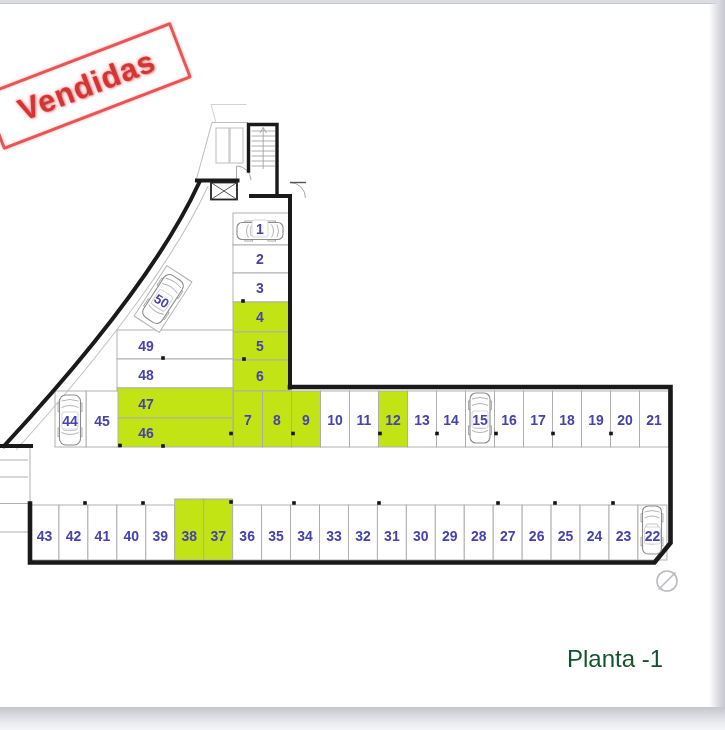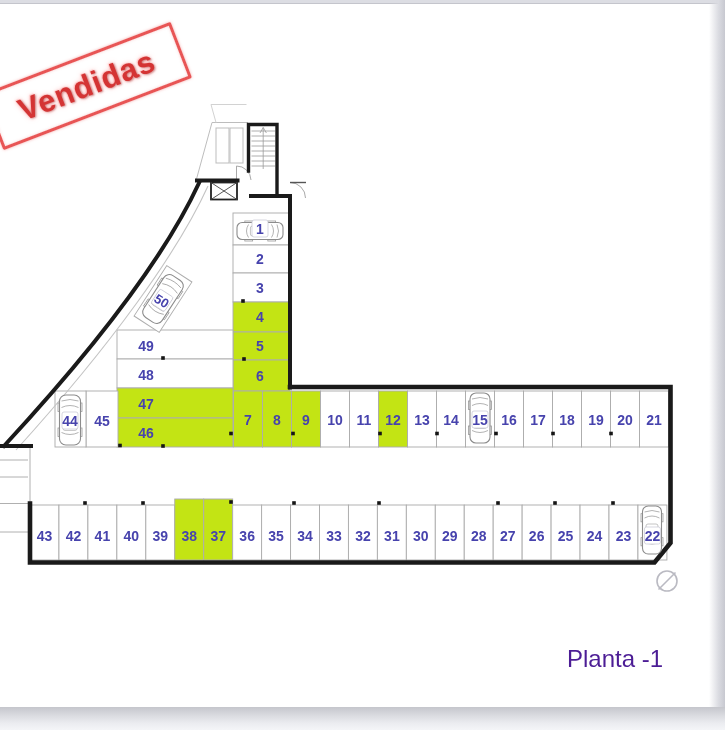--- a/index.html
+++ b/index.html
@@ -25,7 +25,7 @@
     font-size:31px;font-weight:700;letter-spacing:1px;color:#d43434;
     text-shadow:1px 1px 2px rgba(140,0,0,.4), 0 0 5px rgba(255,130,130,.6), -1px -1px 1px rgba(255,200,200,.7);
   }
-  .floor-label{position:absolute;left:567px;top:645px;font-size:24px;color:#4c1d95;}
+  .floor-label{position:absolute;left:567px;top:645px;font-size:24px;color:#14532d;}
   #plan{position:absolute;left:0;top:0;}
 </style>
 </head>

